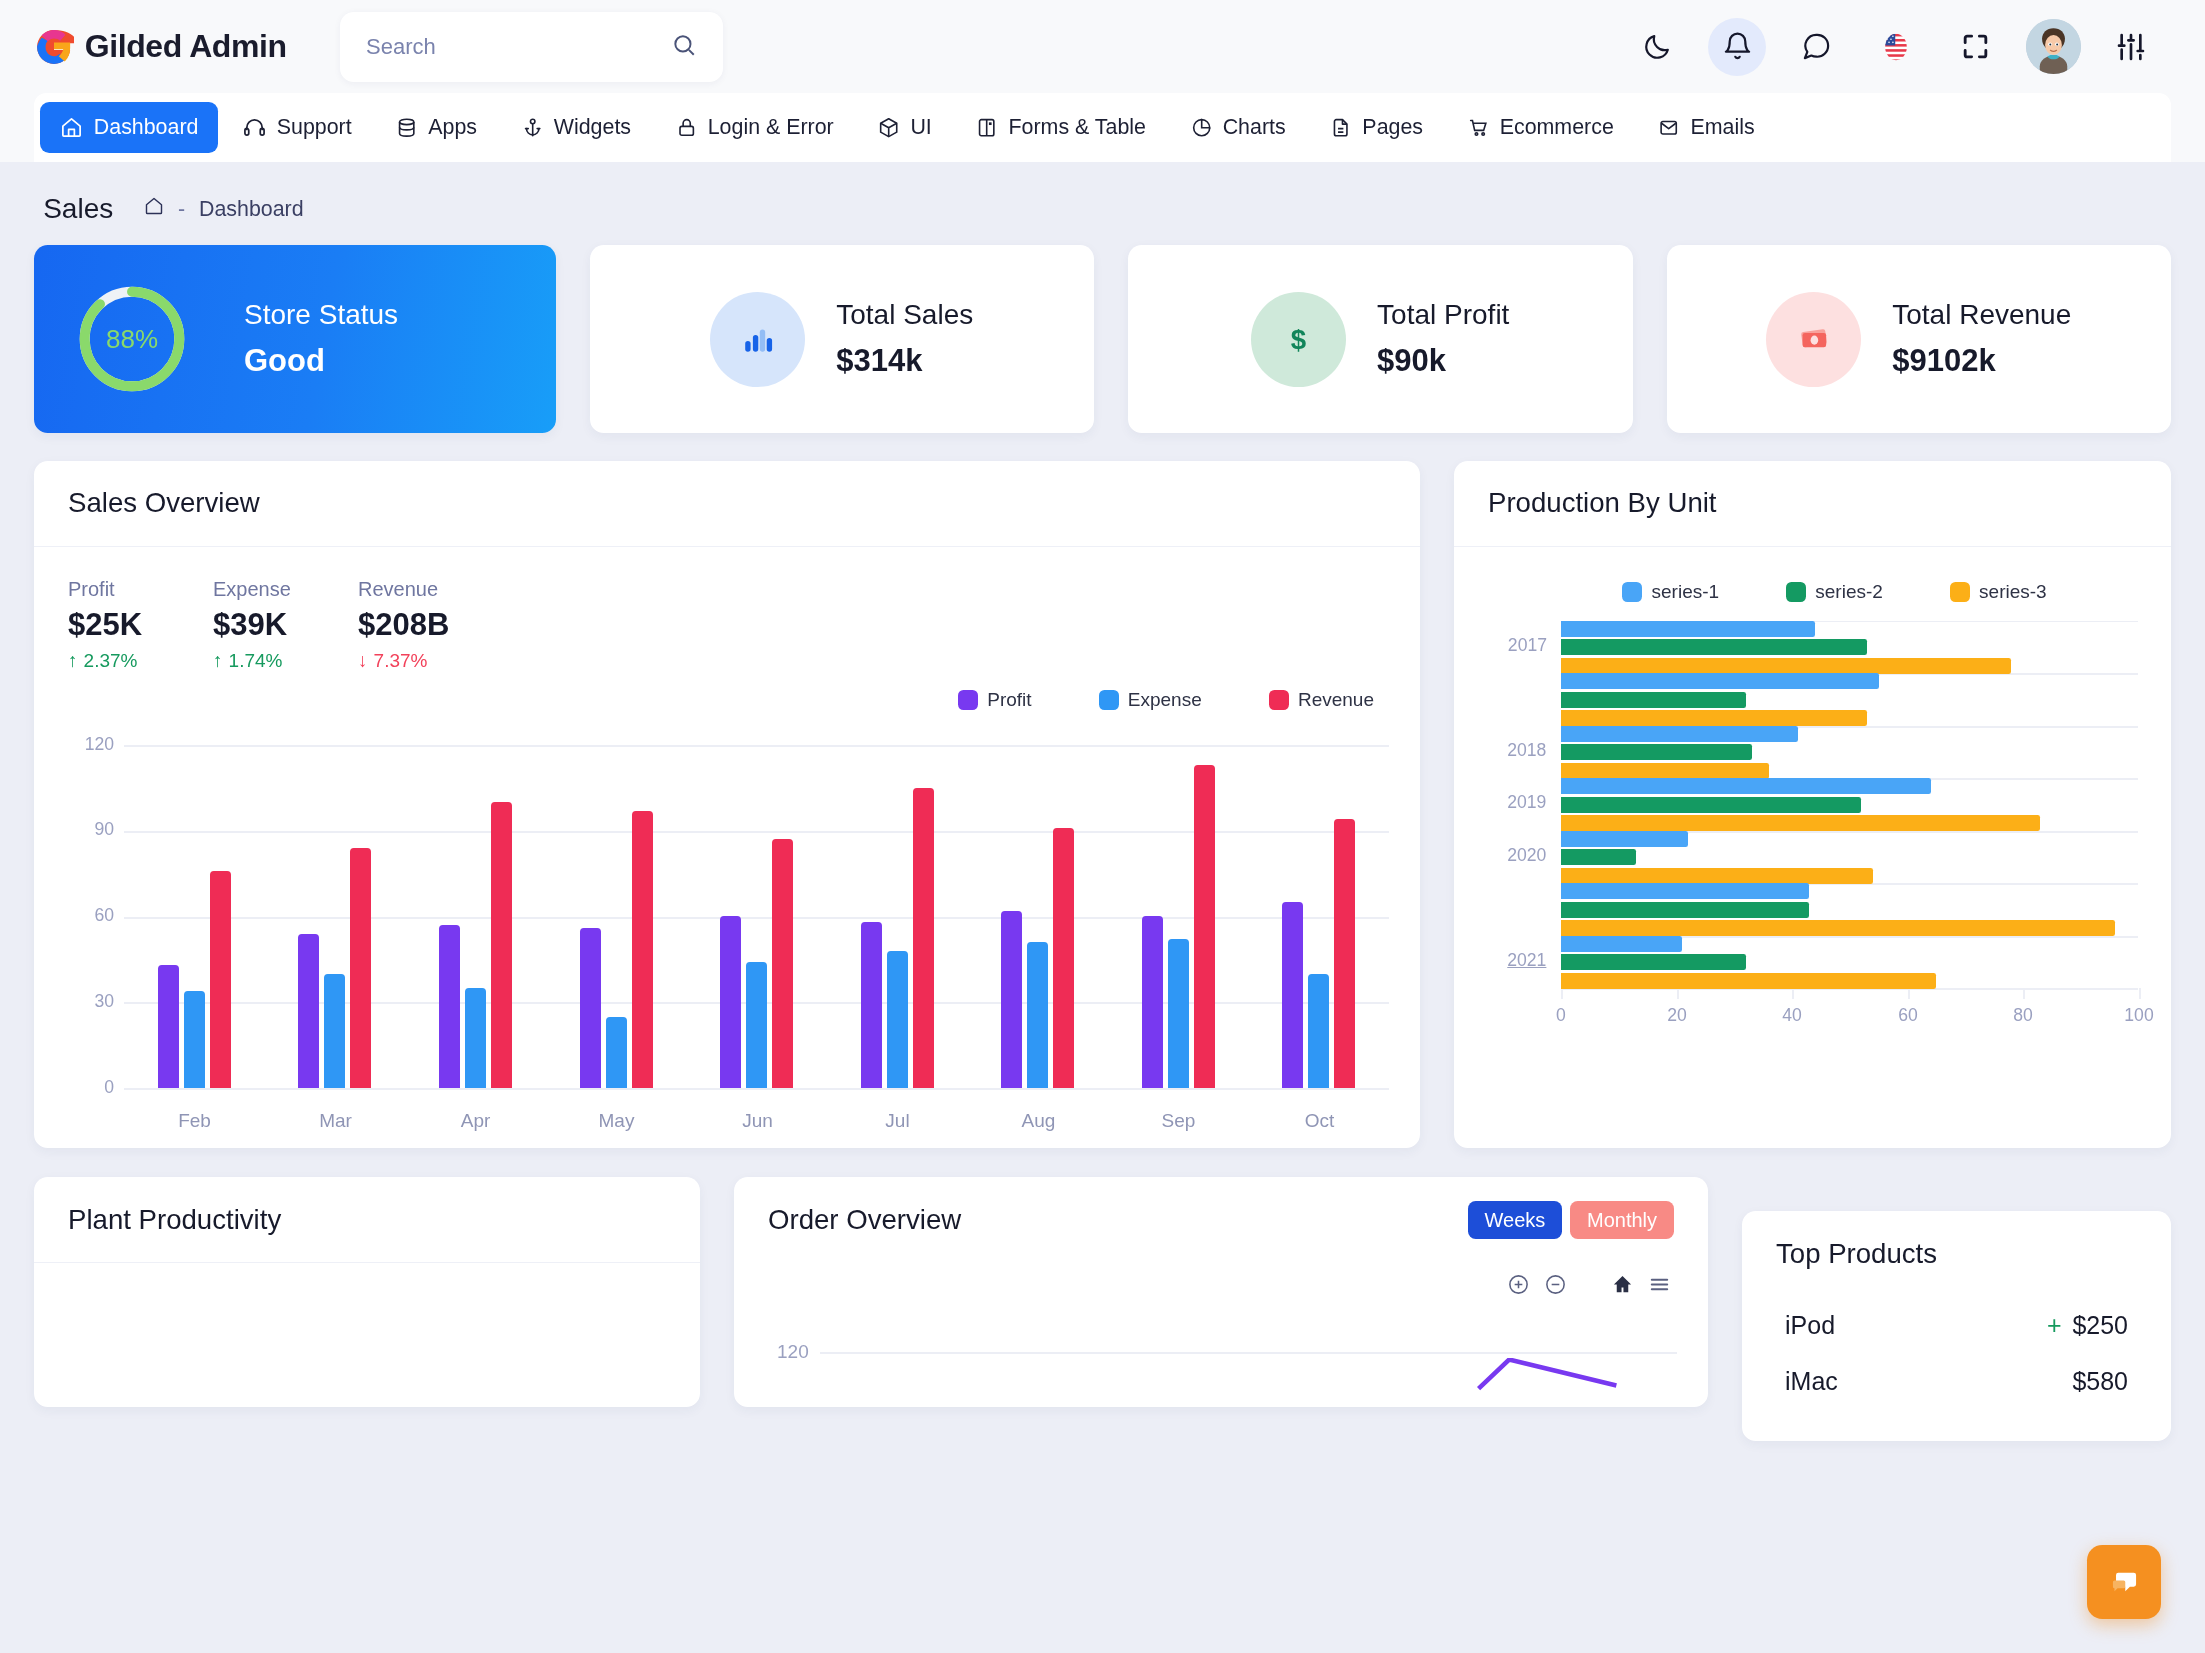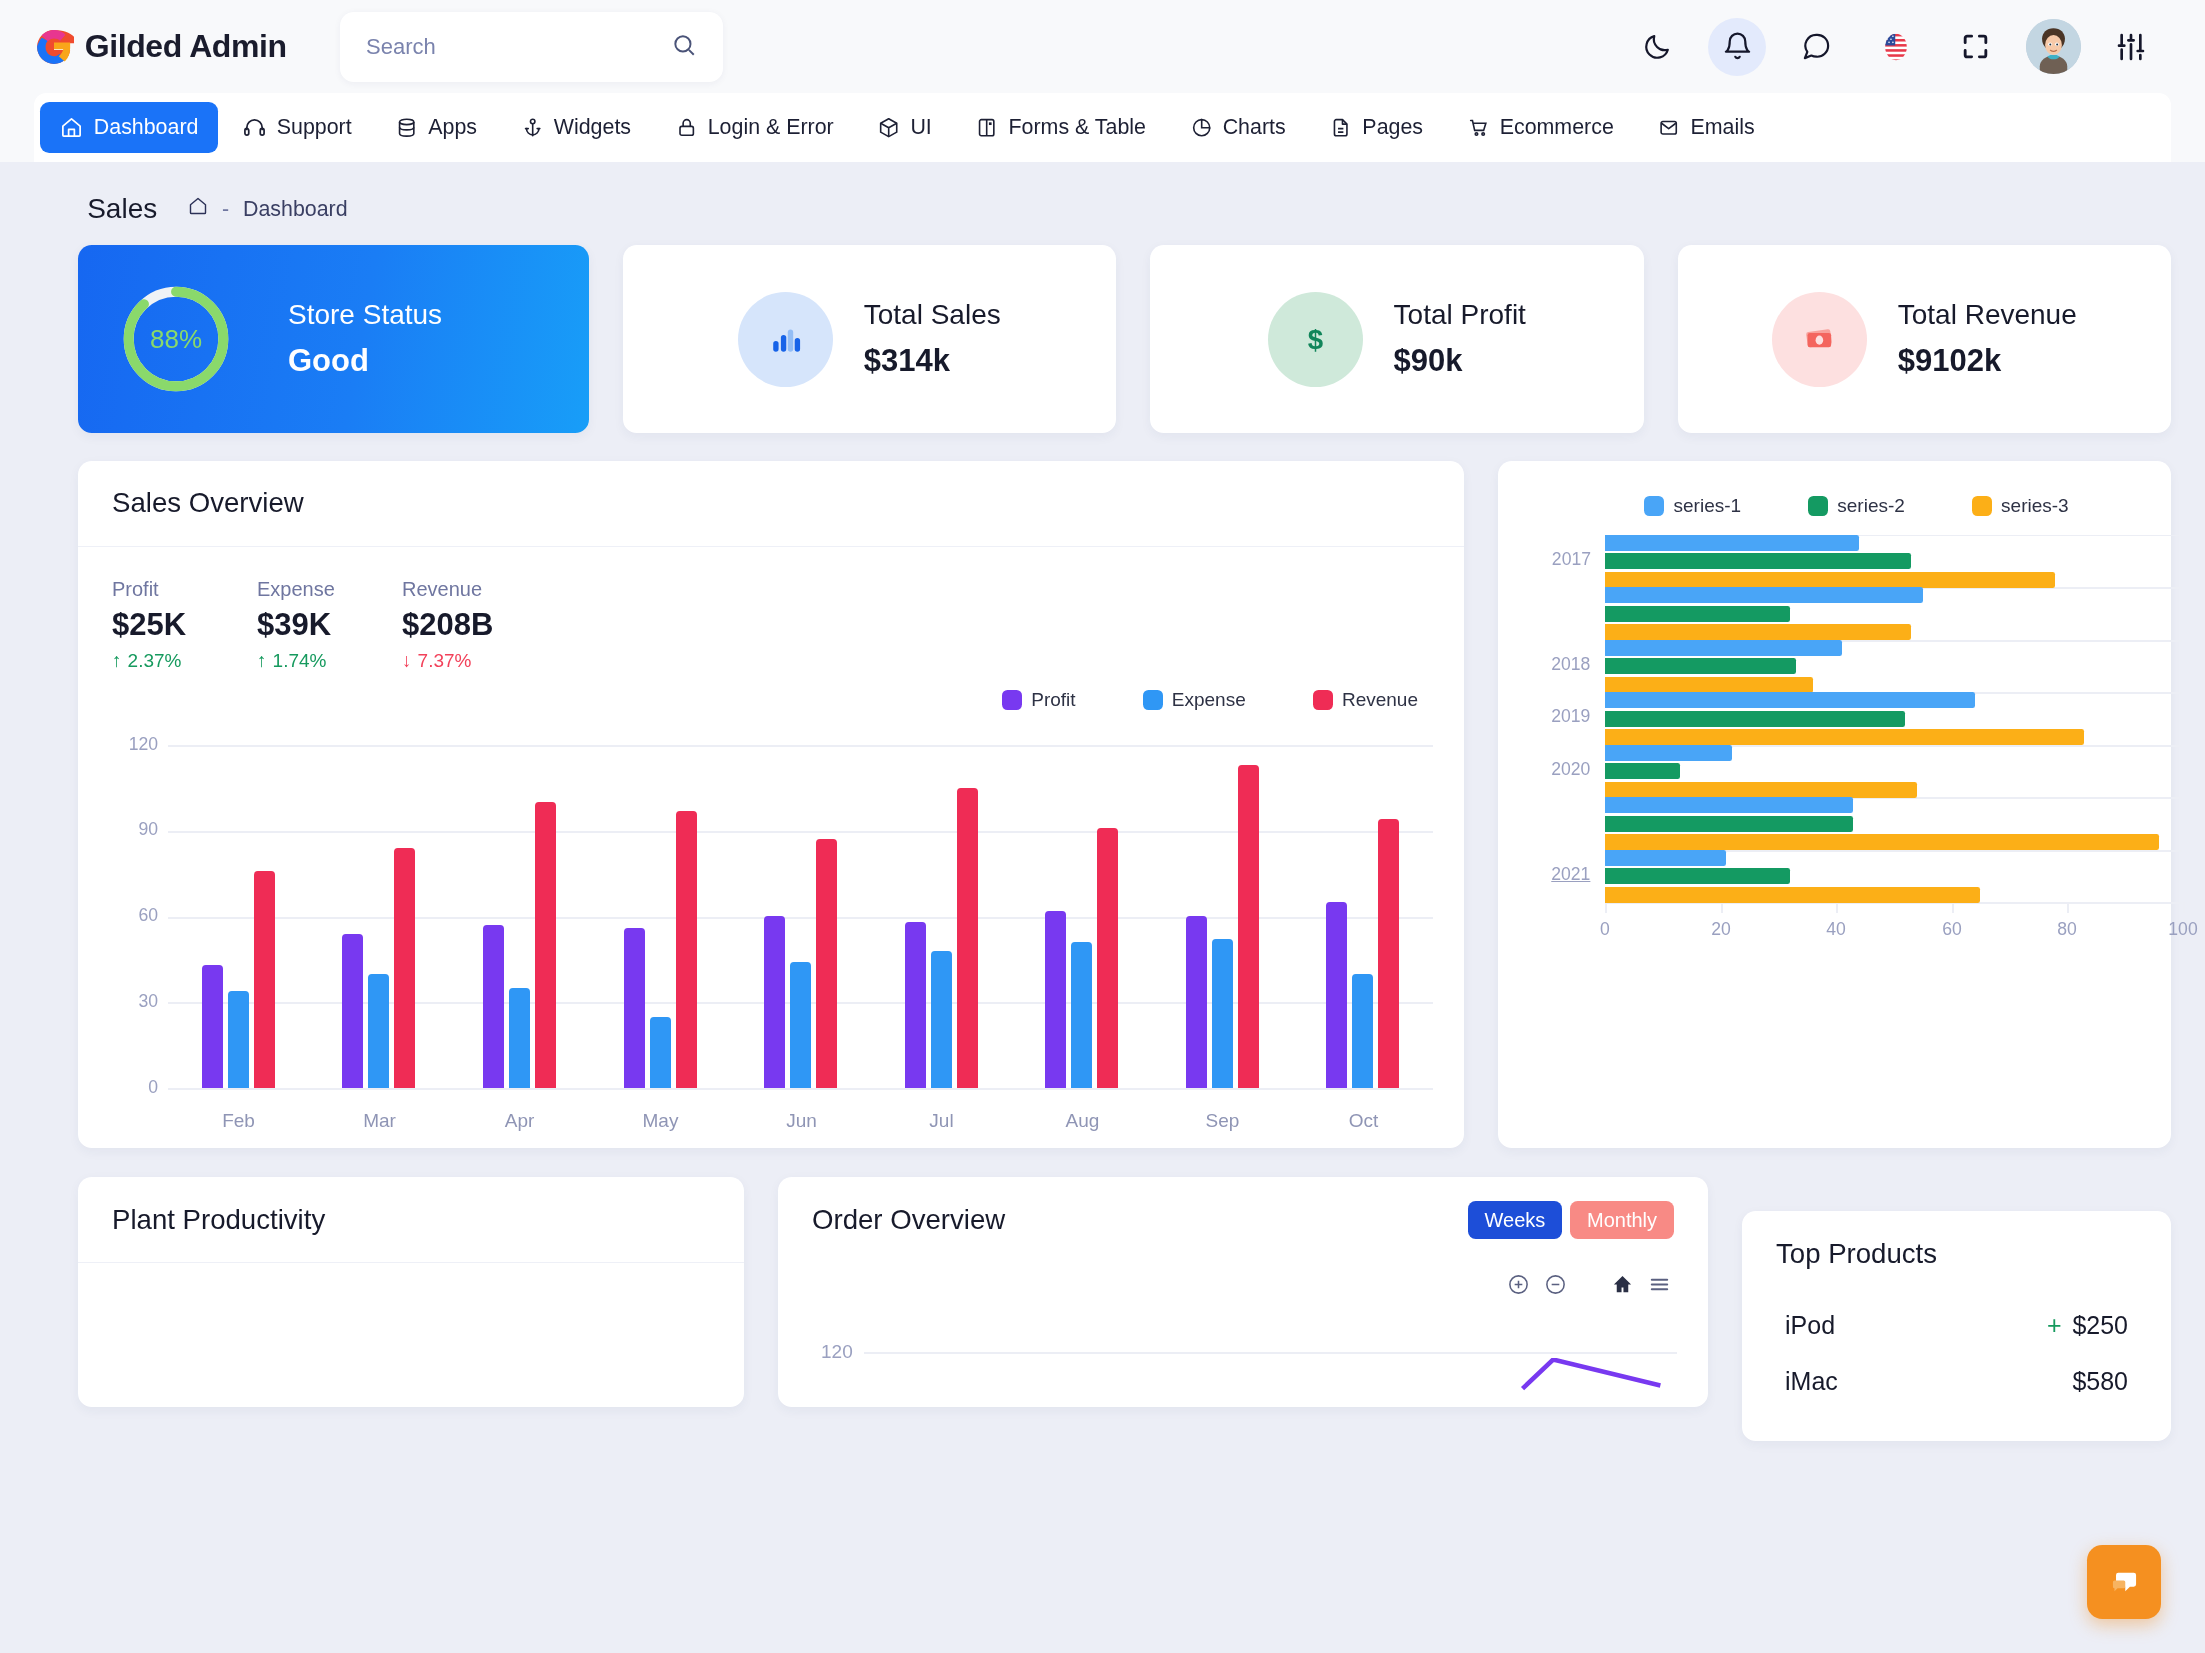--- a/index.html
+++ b/index.html
@@ -53,7 +53,7 @@
   .navitem.active { background: #1a73f8; color: #fff; }
   .navitem .ico { display: flex; align-items: center; }
   
-  .page { padding: 0 34px; margin-left: 44px; }
+  .page { padding: 0 34px; }
   .crumbrow { display: flex; align-items: center; gap: 31px; padding: 31px 9.2px 20px; }
   .crumb-title { font-size: 28px; color: #171a2b; }
   .crumb { display: flex; align-items: center; gap: 13.8px; font-size: 21.4px; color: #3a3f63; }

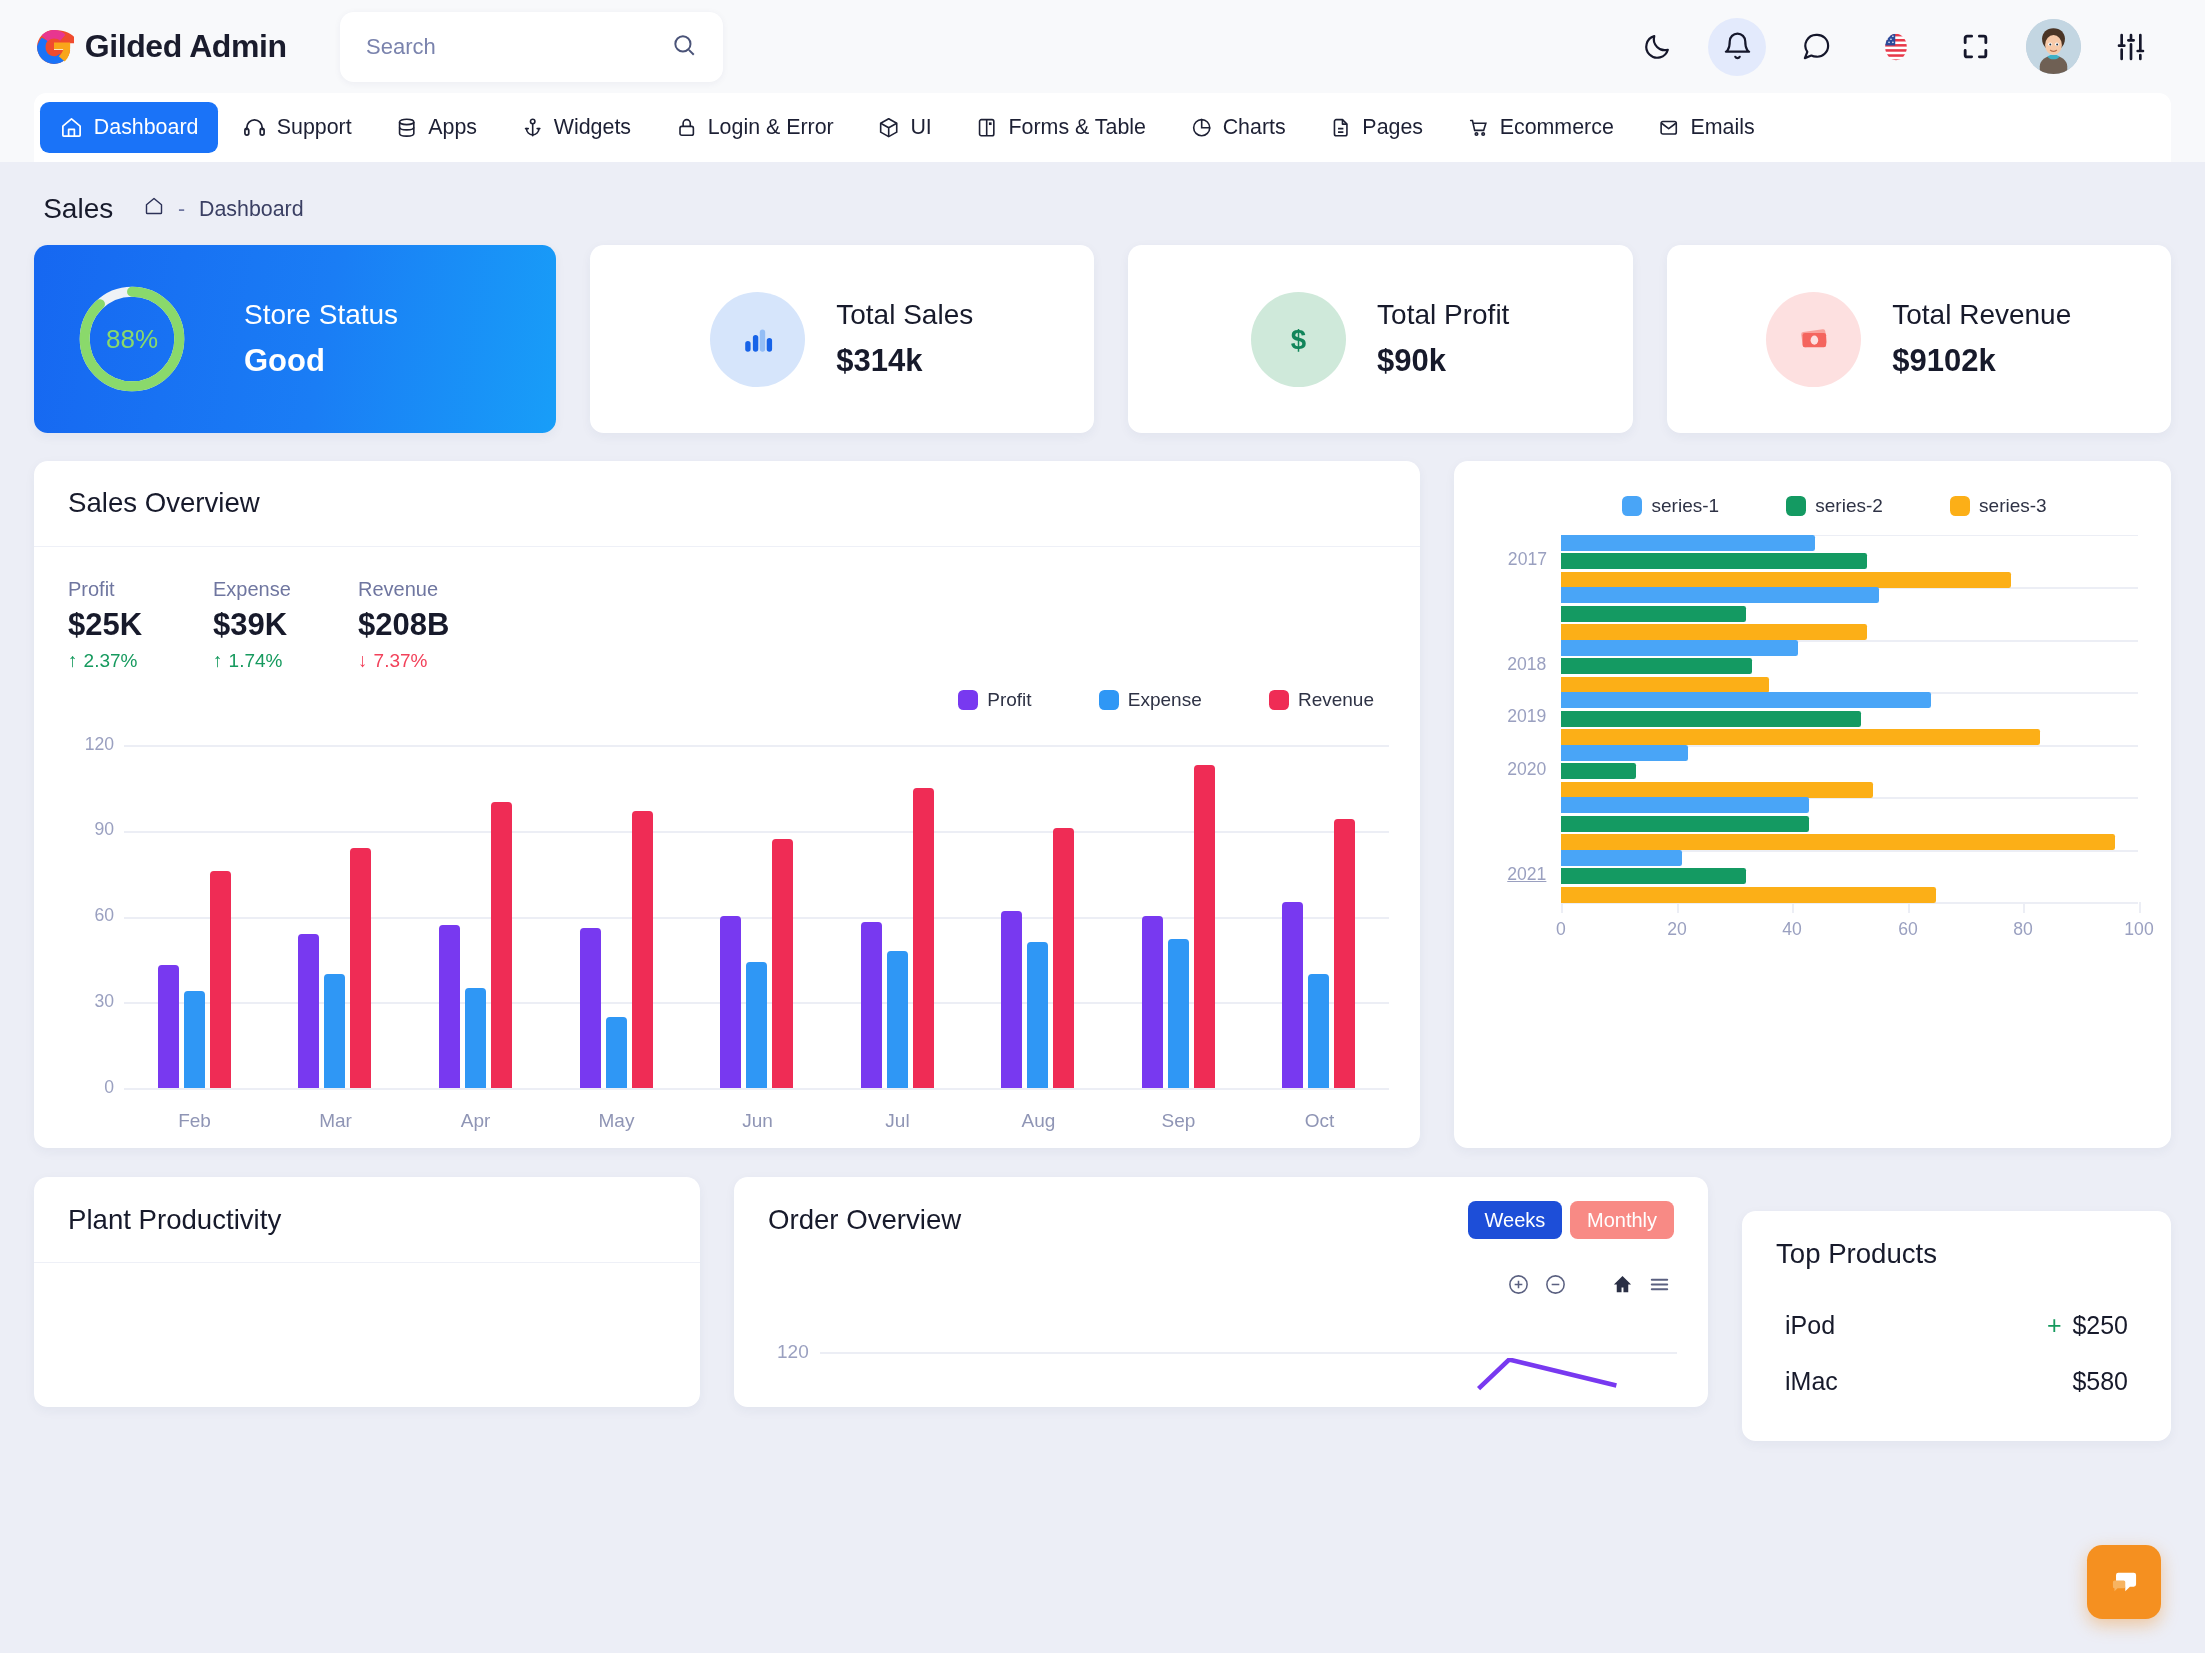--- a/index.html
+++ b/index.html
@@ -540,6 +540,9 @@
     </div>
 
     <div class="card prod-panel">
+      <div class="panel-hd">
+        <span class="panel-title">Production By Unit</span>
+      </div>
       <div class="legend" id="prod-legend" style="justify-content:center;padding-top:34px">
           <div class="lg">
             <span class="sw" style="background:#49a5f7"></span>

